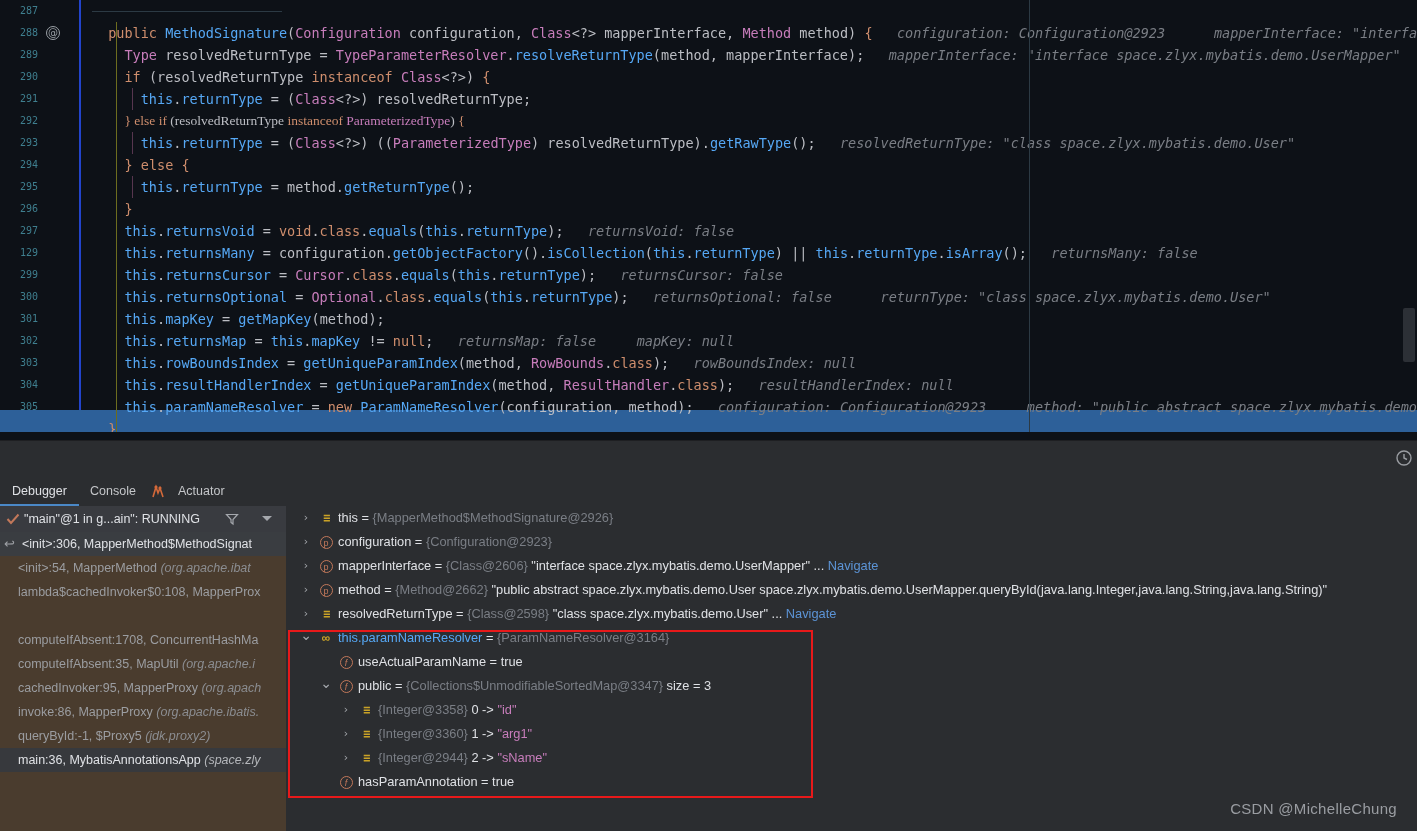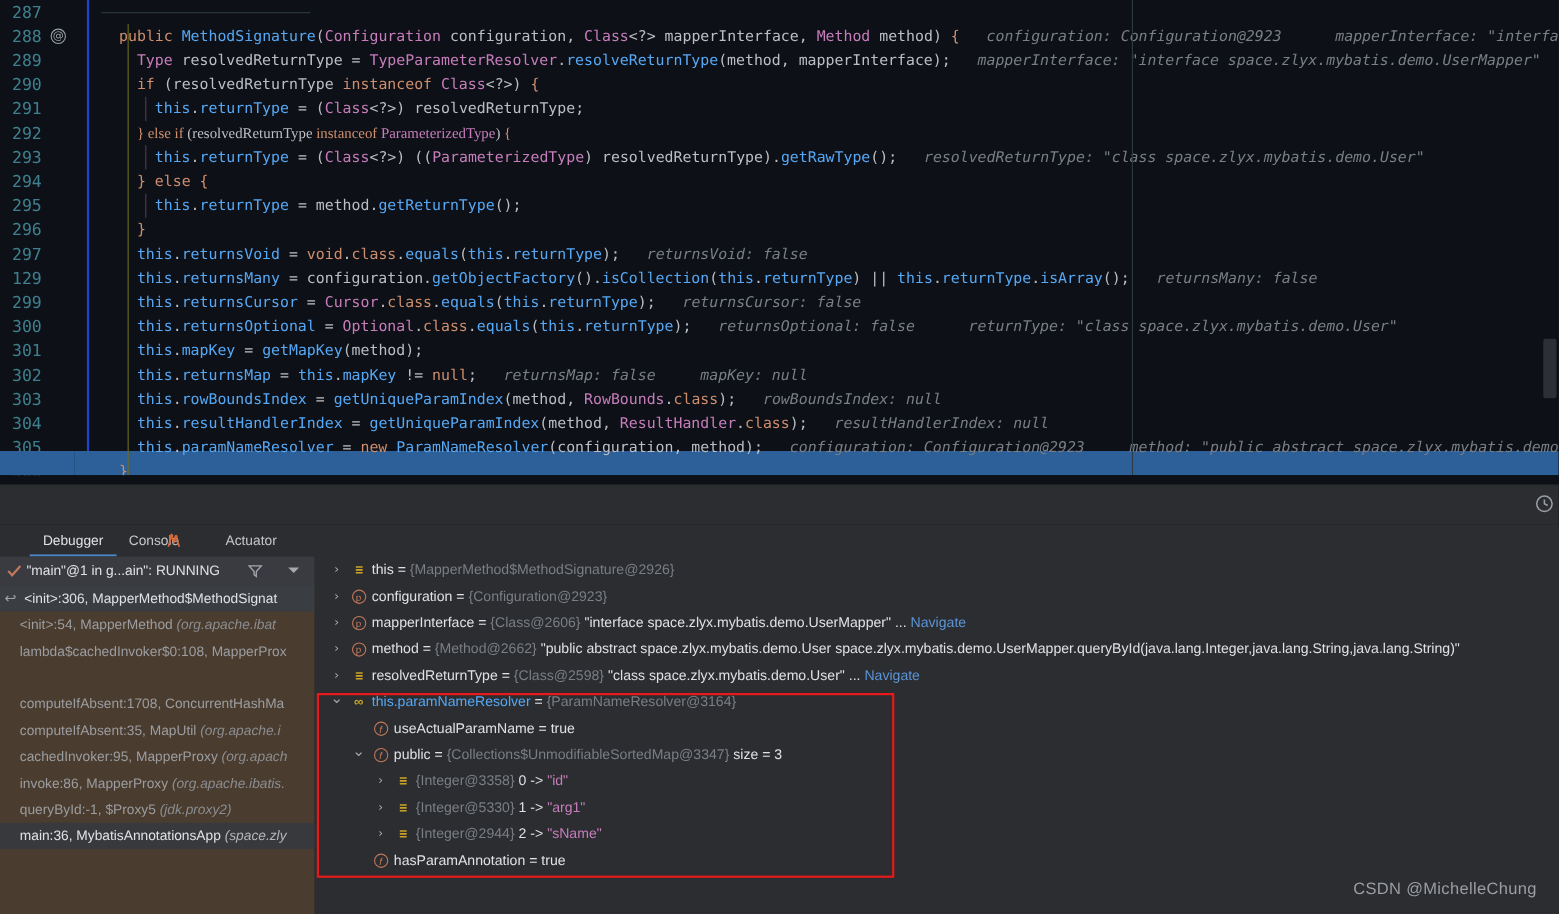--- a/index.html
+++ b/index.html
@@ -23,7 +23,7 @@
   .ln {
     position: absolute; right: 30px;
     font-family: "DejaVu Sans Mono", monospace;
-    font-size: 15px; color: #3f7f8f; line-height: 22px;
+    font-size: 10px; color: #3f7f8f; line-height: 22px;
     text-align: right; white-space: nowrap;
   }
   .ln.cur { color: #a8b5bd; }

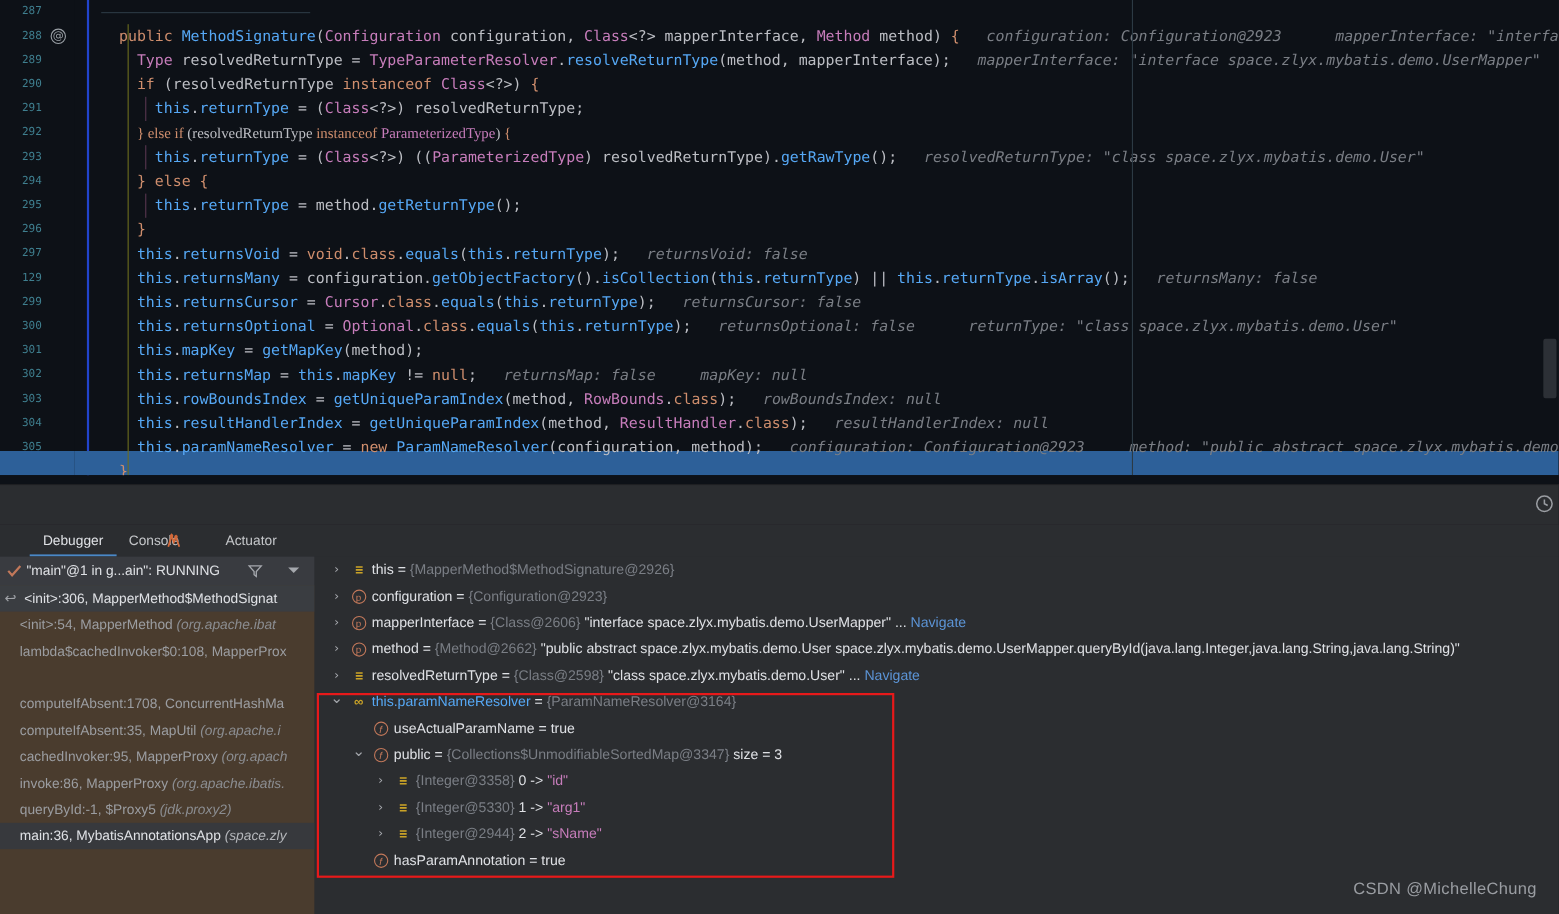--- a/index.html
+++ b/index.html
@@ -99,7 +99,7 @@
   }
   .dtab {
     position: absolute; top: 0; height: 29px; line-height: 29px;
-    font-size: 12.5px; color: #c4c6c9; padding: 0 12px; white-space: nowrap; margin-left: 27px;
+    font-size: 12.5px; color: #c4c6c9; padding: 0 12px; white-space: nowrap;
   }
   .dtab.active { color: #dfe1e5; border-bottom: 2px solid #4a88c7; }
   #actuator-icon { position: absolute; top: 7px; width: 16px; height: 15px; }

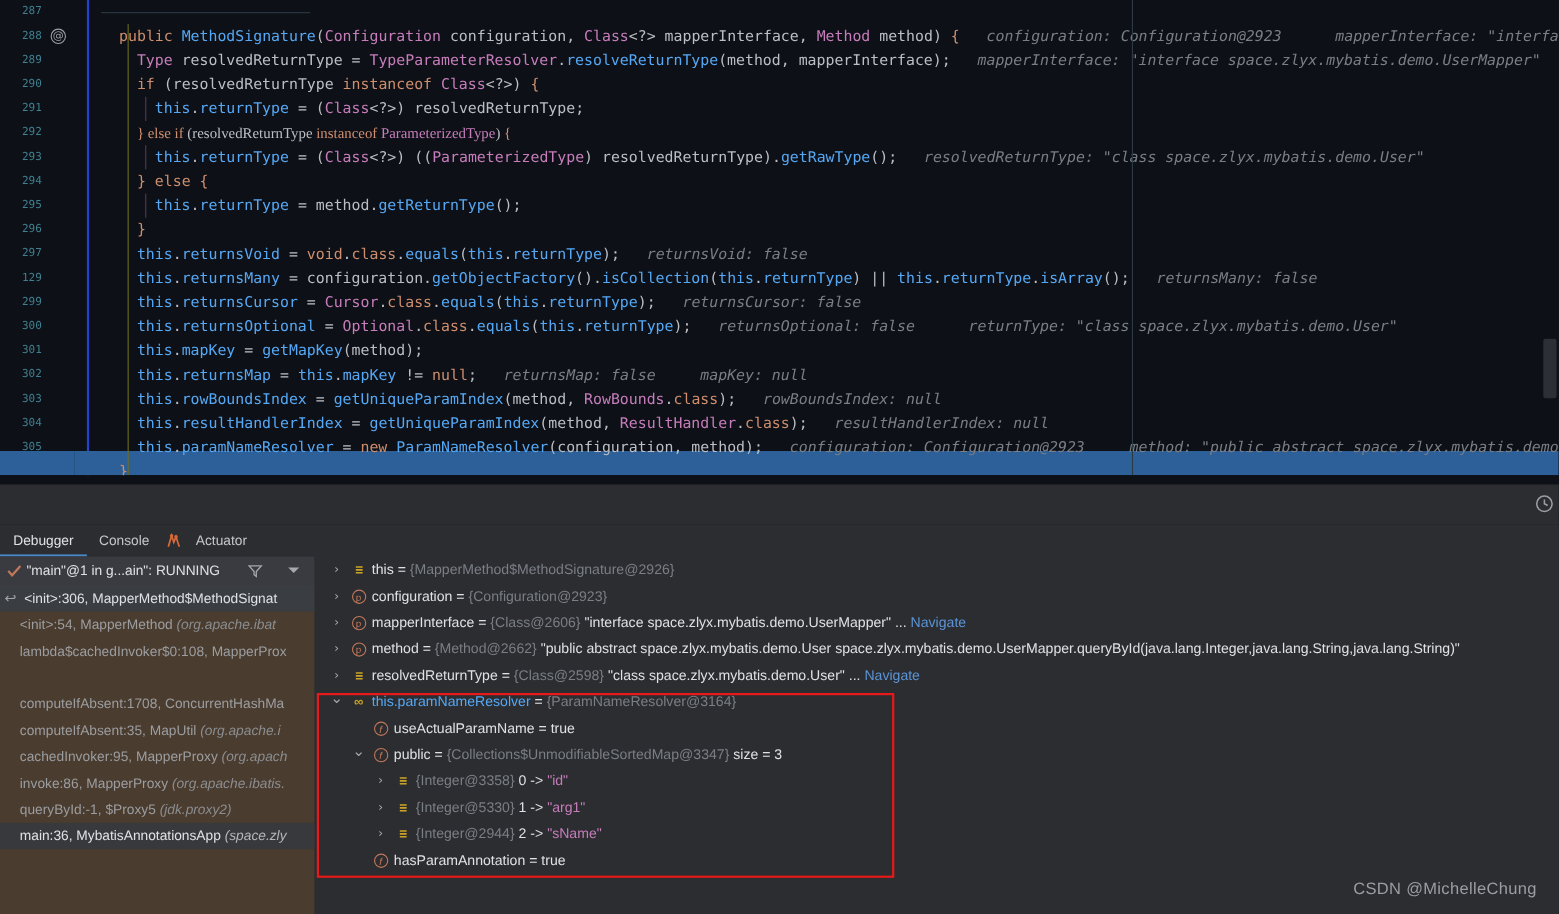--- a/index.html
+++ b/index.html
@@ -347,7 +347,7 @@
       <div class="vrow" style="top: 216px;">
         <span class="twisty" style="left: 54px;">›</span>
         <span class="vicon" style="left: 72px;"><span class="icon-list">≡</span></span>
-        <span class="vname" style="left: 92px;"><span class="vref">{Integer@5330}</span> <span class="vkeyn">1</span><span class="veq"> -&gt; </span><span class="vkeys">"arg1"</span></span>
+        <span class="vname" style="left: 92px;"><span class="vref">{Integer@3360}</span> <span class="vkeyn">1</span><span class="veq"> -&gt; </span><span class="vkeys">"arg1"</span></span>
       </div>
       <div class="vrow" style="top: 240px;">
         <span class="twisty" style="left: 54px;">›</span>

